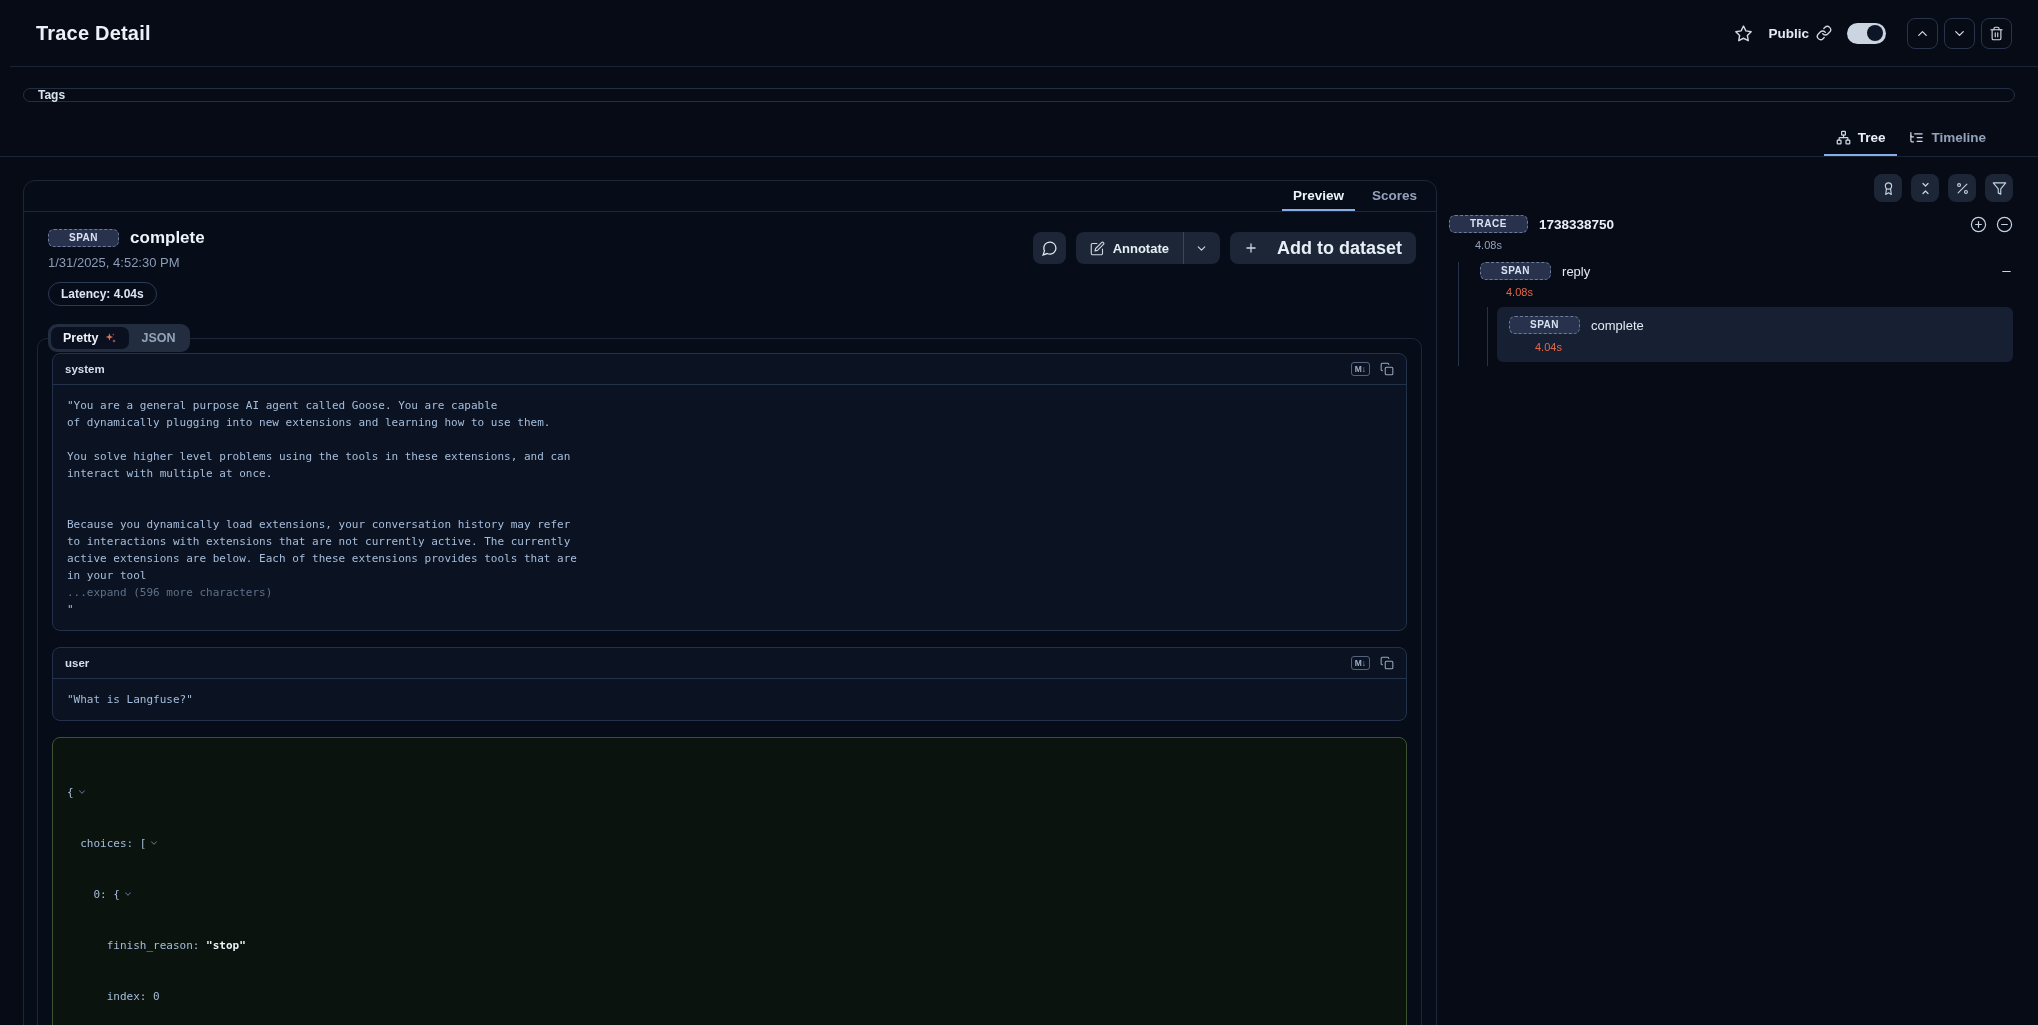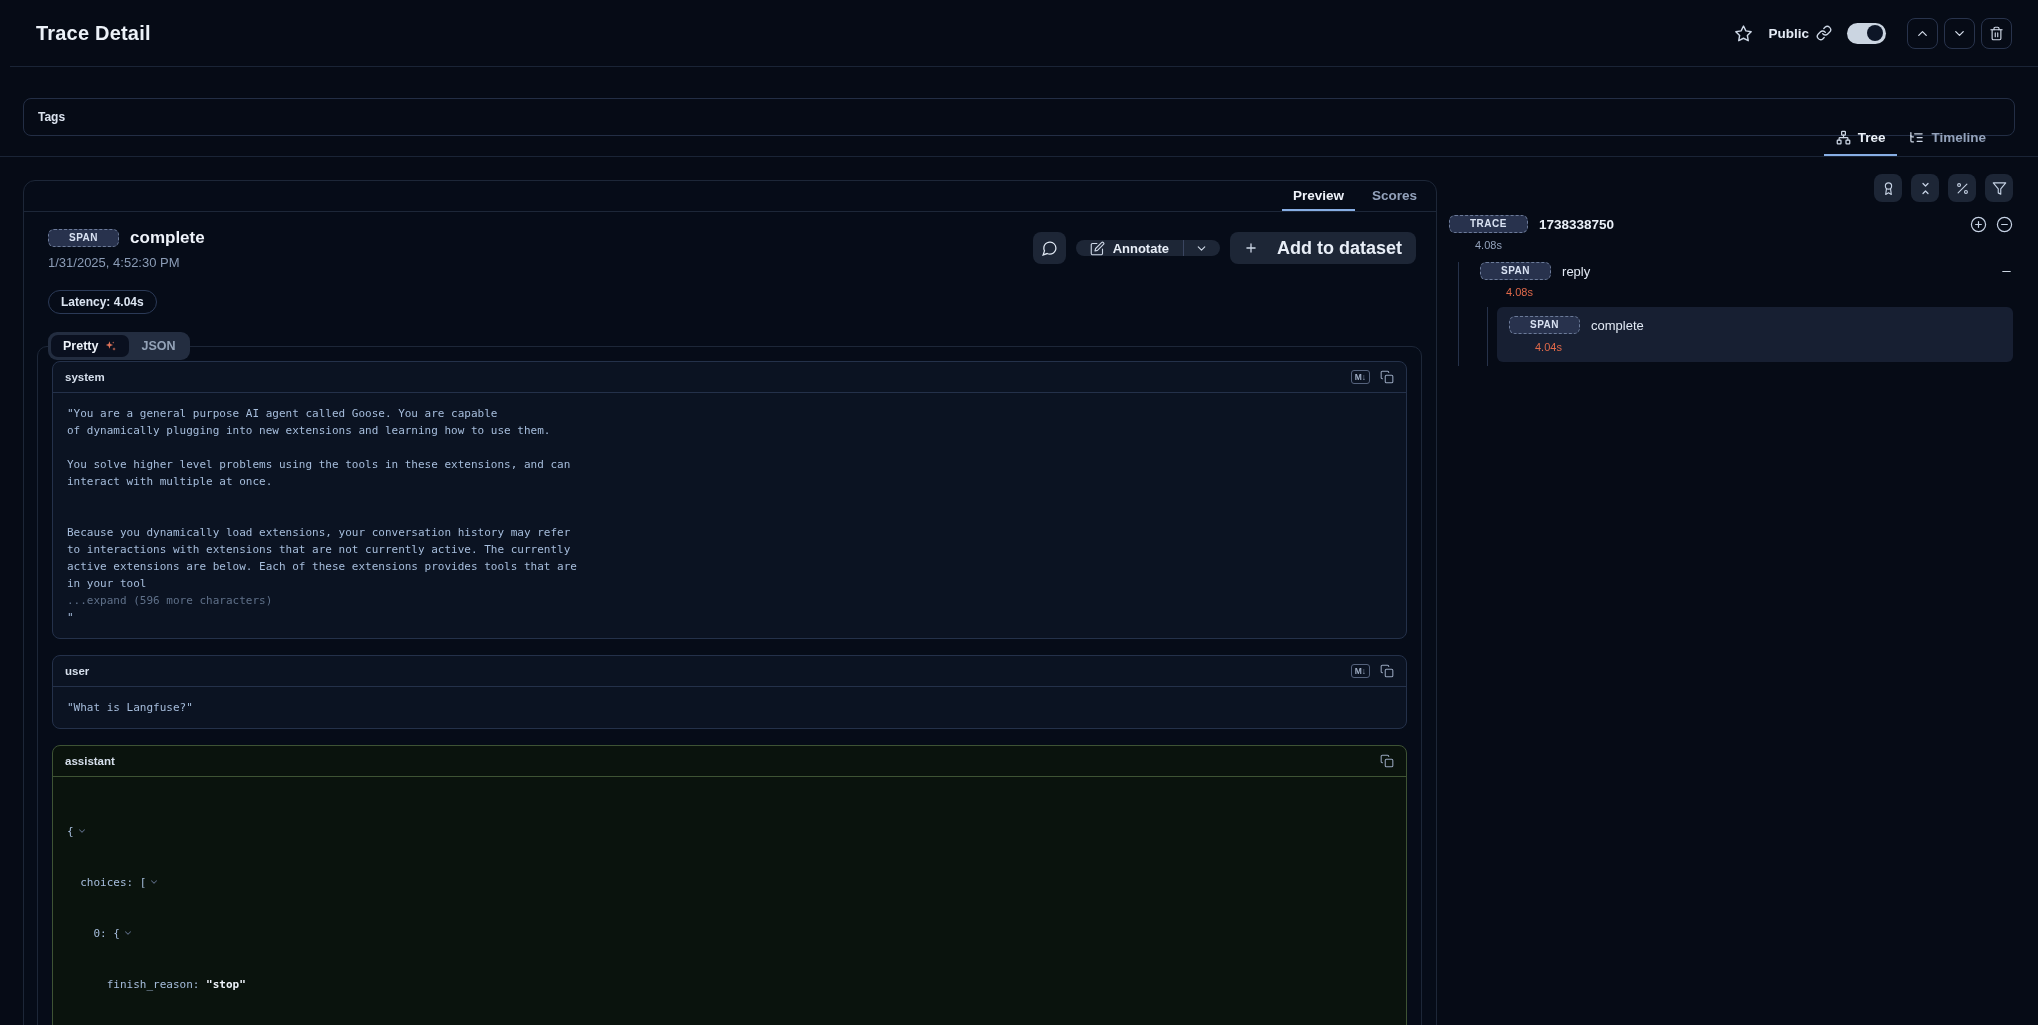--- a/index.html
+++ b/index.html
@@ -40,9 +40,9 @@
 
   
   .tags-bar {
-    position:absolute; top:88px; left:23px; width:1992px; height:38px;
+    position:absolute; top:88px; left:23px; width:1992px; height:14px;
     border:1px solid #232e45; border-radius:8px;
-    display:flex; align-items:center; padding:0 14px;margin-top:10px;
+    display:flex; align-items:center; padding:0 14px;
   }
   .tags-label { font-size:12px; font-weight:700; color:#dae2ee; }
 

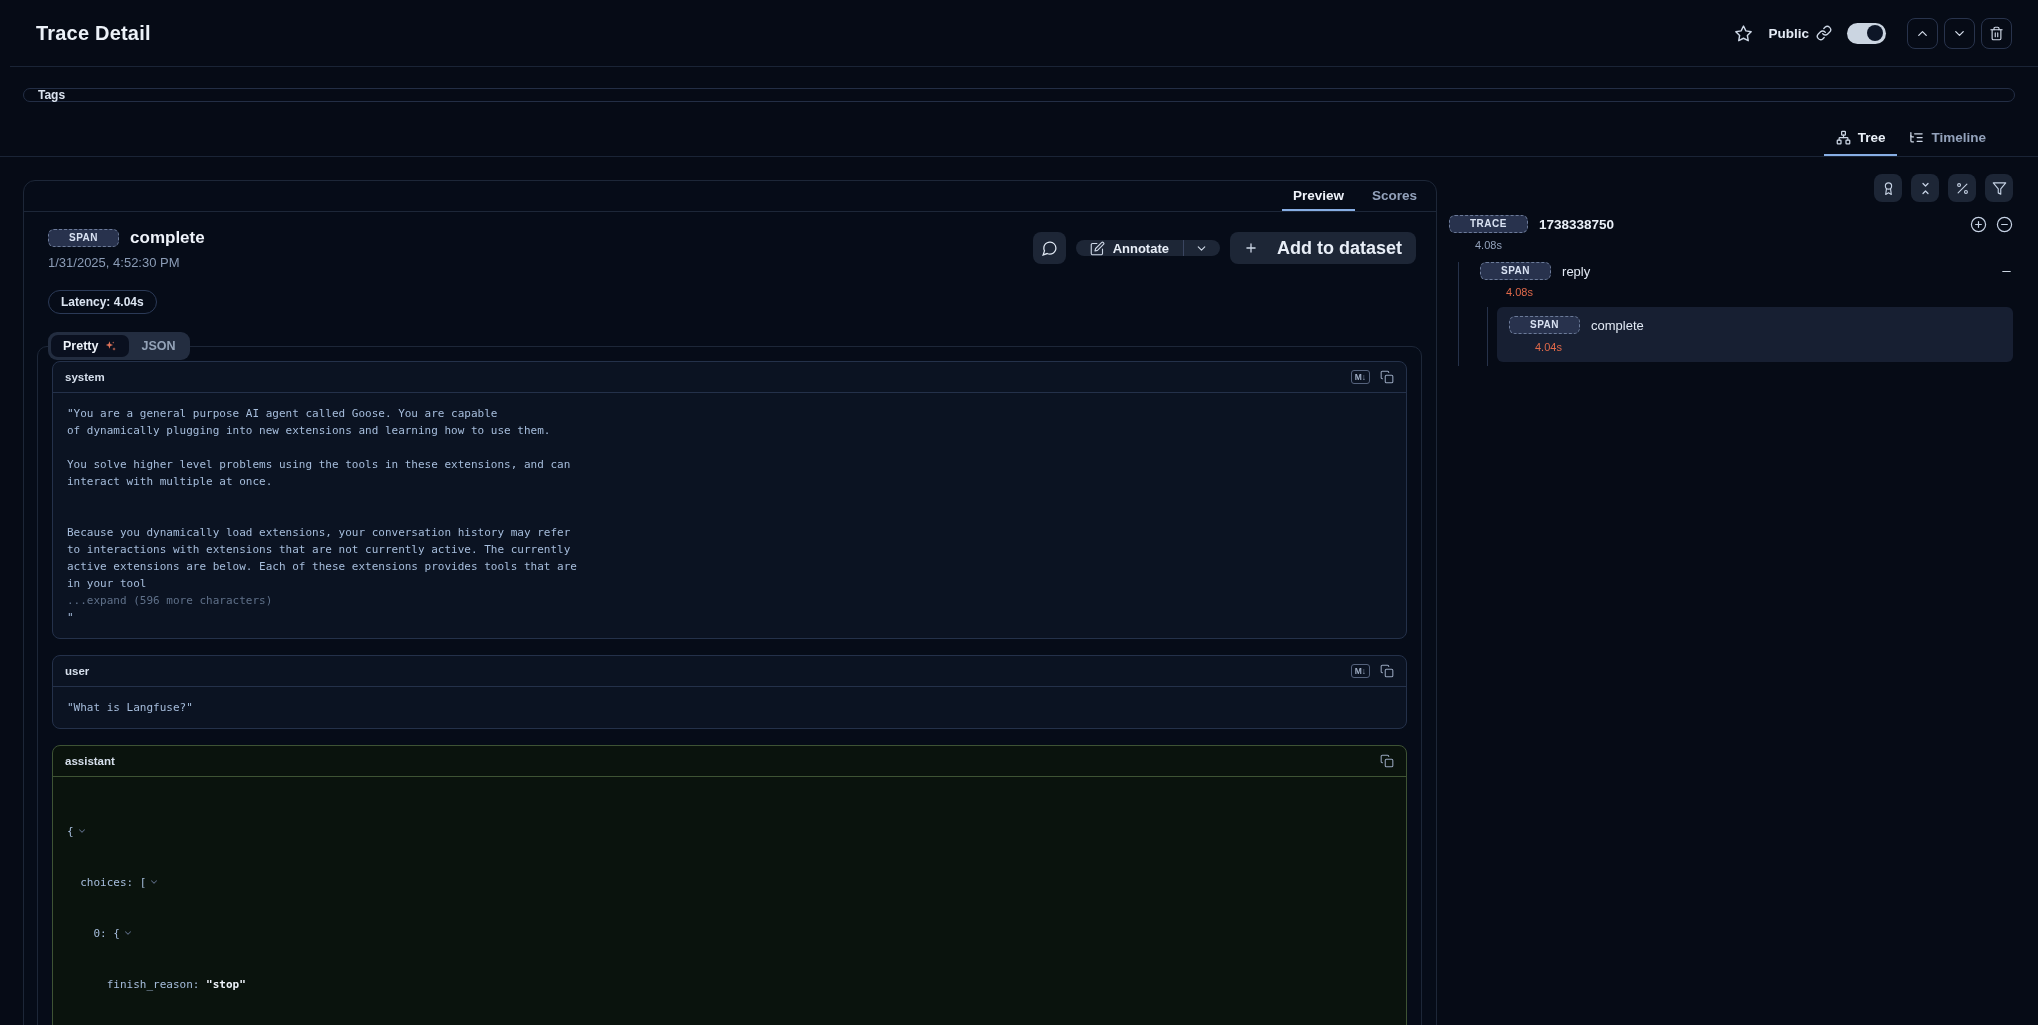--- a/index.html
+++ b/index.html
@@ -96,7 +96,7 @@
     width:33px; height:32px; border-radius:8px; background:#1d2636; border:none;
     color:#dfe7f2; display:flex; align-items:center; justify-content:center; cursor:pointer;
   }
-  .annotate-group { display:flex; align-items:stretch; height:16px; background:#1d2636; border-radius:8px; overflow:hidden; }
+  .annotate-group { display:flex; align-items:stretch; height:32px; background:#1d2636; border-radius:8px; overflow:hidden; }
   .annotate-main {
     display:flex; align-items:center; gap:8px; padding:0 14px;
     font-size:13px; font-weight:600; color:#e8eef7; cursor:pointer; background:transparent; border:none;

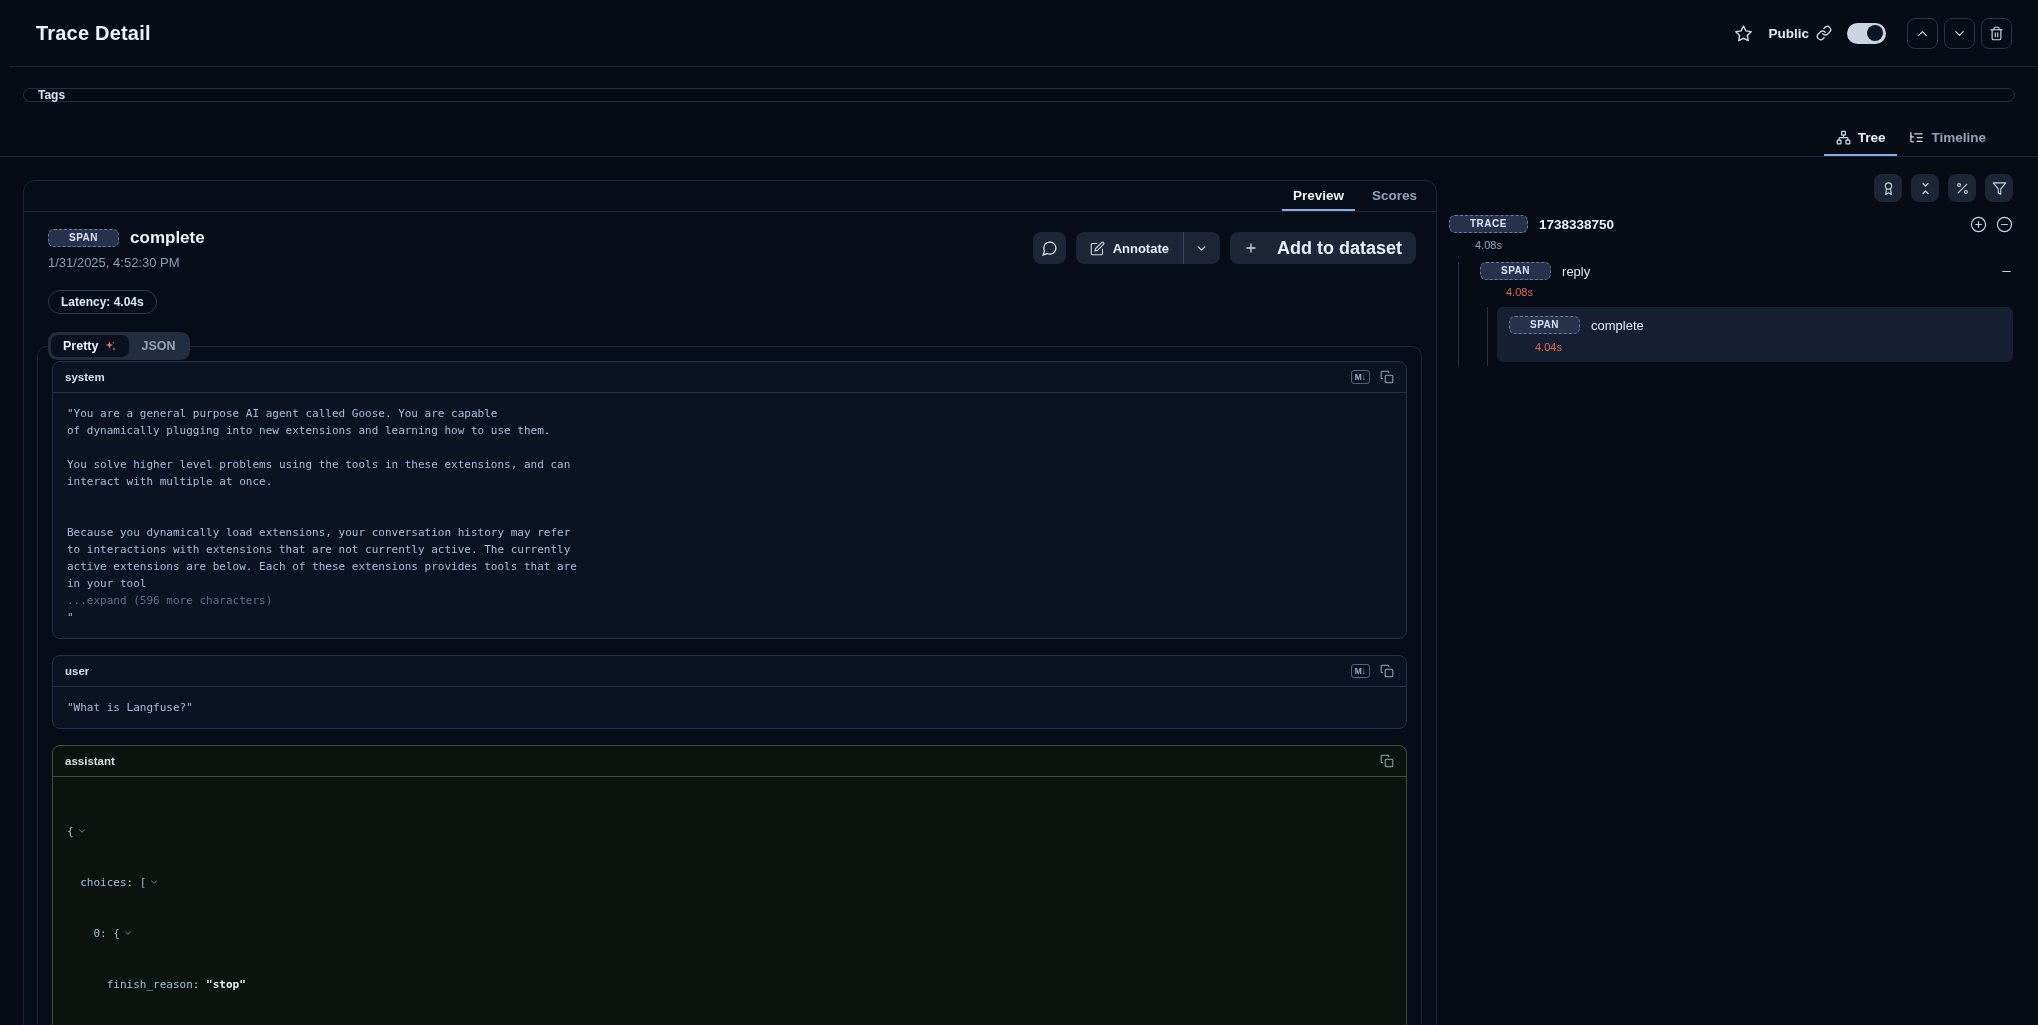--- a/index.html
+++ b/index.html
@@ -86,7 +86,7 @@
   .obs-name { font-size:17px; font-weight:700; color:#eef2f9; }
   .obs-date { margin-top:7px; font-size:13px; color:#8b9cb6; }
   .latency-pill {
-    margin-top:20px; display:inline-flex; align-items:center;
+    margin-top:12px; display:inline-flex; align-items:center;
     border:1px solid #2b3a57; border-radius:999px; padding:4px 12px;
     font-size:12px; font-weight:700; color:#dce5f2;
   }

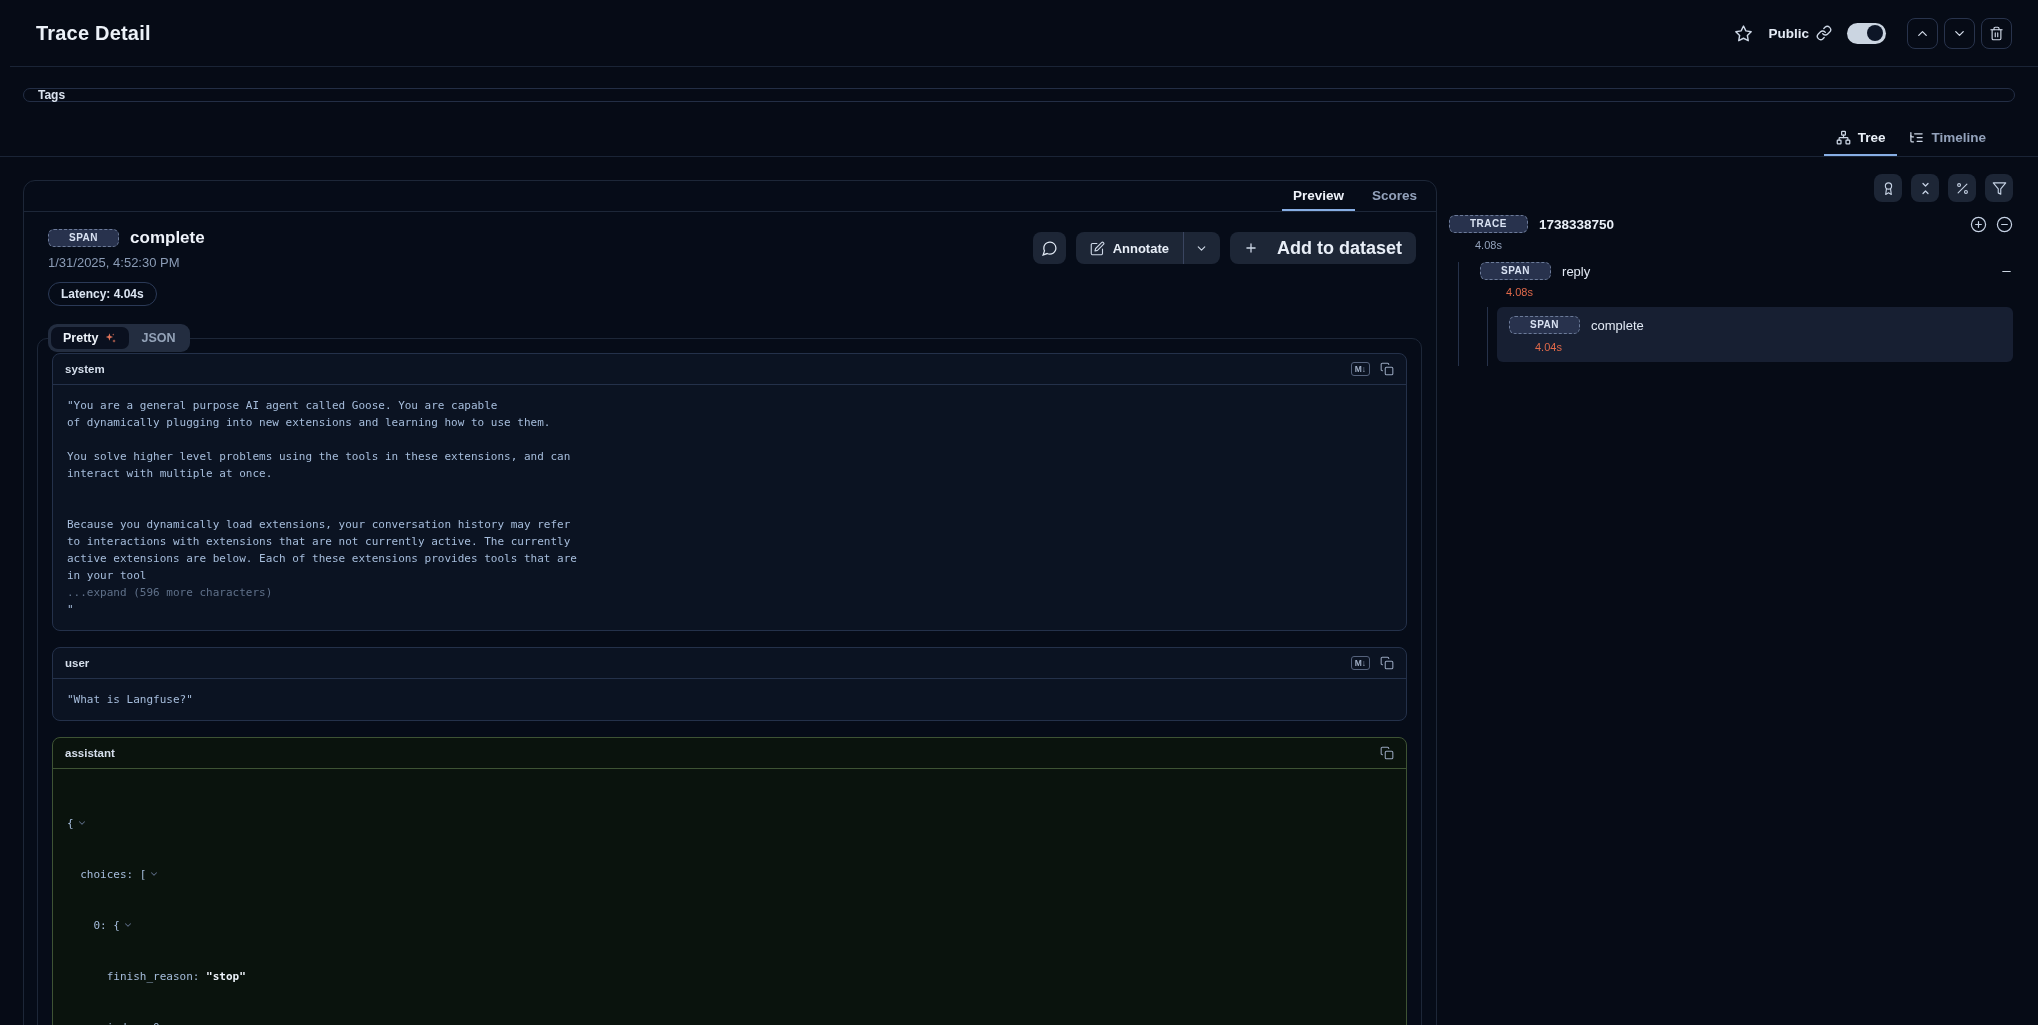--- a/index.html
+++ b/index.html
@@ -366,17 +366,6 @@
       </div>
 
       <div class="msg assistant">
-        <div class="msg-header">
-          <span class="role-label">assistant</span>
-          <span class="msg-hdr-icons">
-            <span class="copy-icon">
-              <svg width="14" height="14" viewBox="0 0 24 24" fill="none" stroke="currentColor" stroke-width="1.8">
-                  <rect x="9" y="9" width="13" height="13" rx="2"></rect>
-                  <path d="M5 15H4a2 2 0 0 1-2-2V4a2 2 0 0 1 2-2h9a2 2 0 0 1 2 2v1"></path>
-                </svg>
-            </span>
-          </span>
-        </div>
         <div class="msg-content">
           <div class="code-line"><span>{</span><span class="chev-toggle"><svg width="10" height="10" viewBox="0 0 24 24" fill="none" stroke="currentColor" stroke-width="2.5" stroke-linecap="round" stroke-linejoin="round">
                   <polyline points="6 9 12 15 18 9"></polyline>

